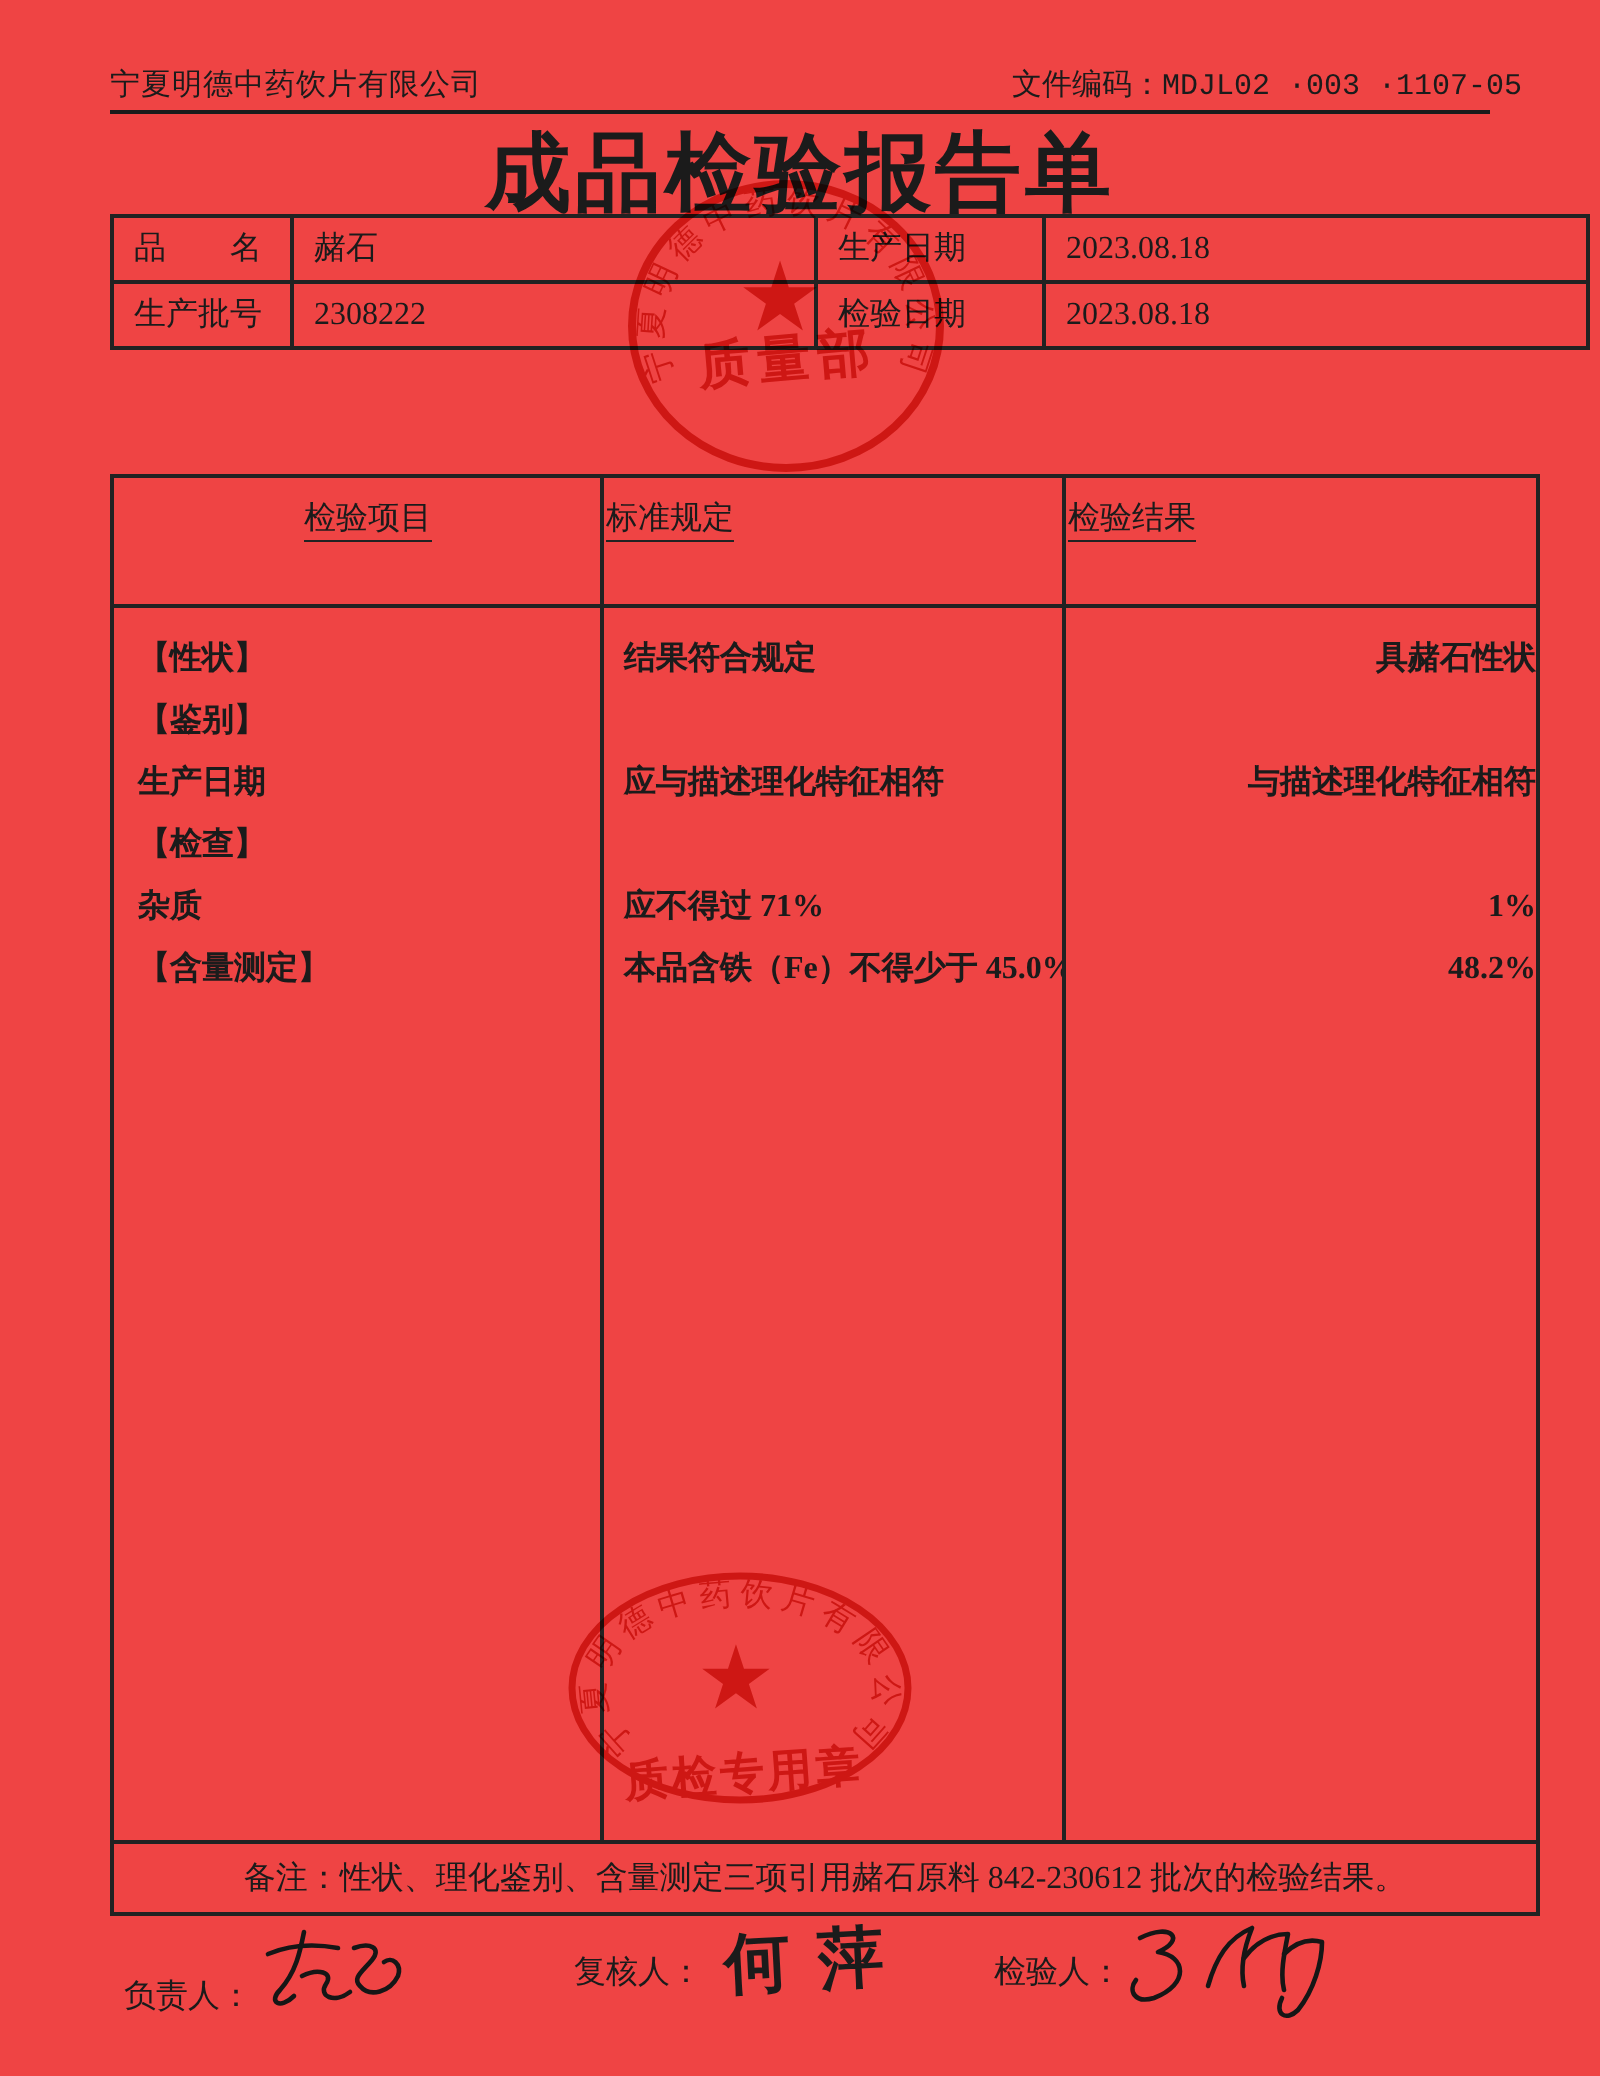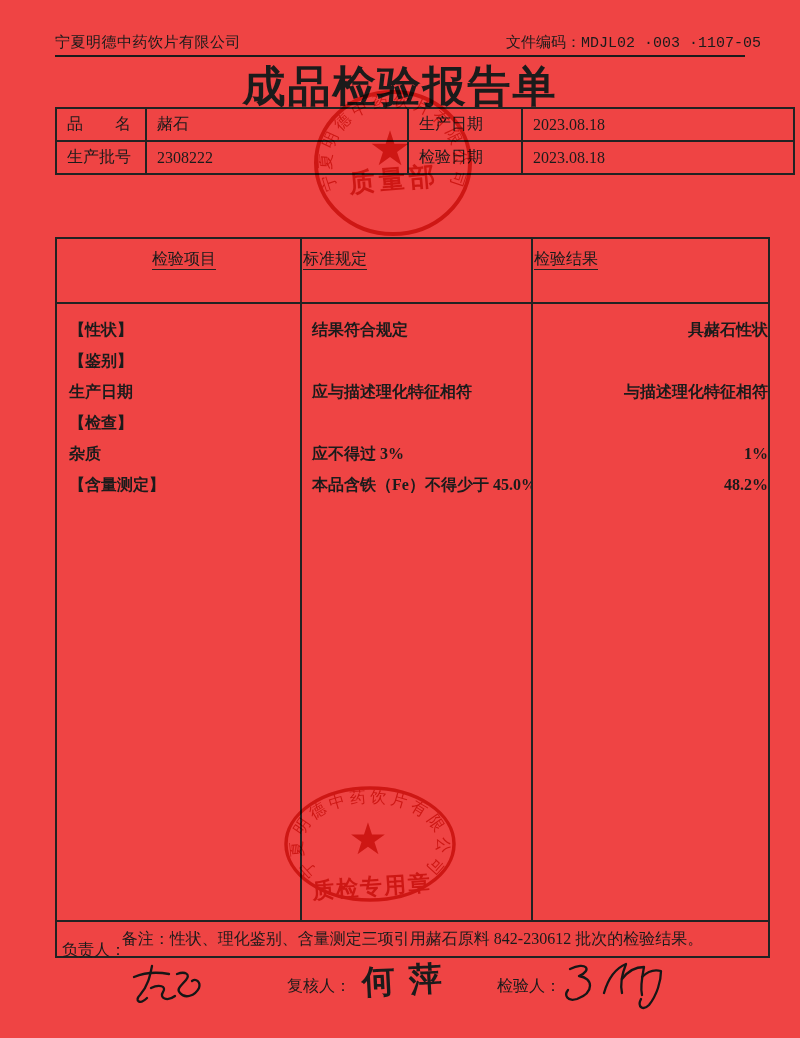--- a/index.html
+++ b/index.html
@@ -101,7 +101,7 @@
         <div class="line"></div>
         <div class="line">应与描述理化特征相符</div>
         <div class="line"></div>
-        <div class="line">应不得过 3%</div>
+        <div class="line">应不得过 71%</div>
         <div class="line">本品含铁（Fe）不得少于 45.0%</div>
       </td>
       <td class="c3 body-cell">

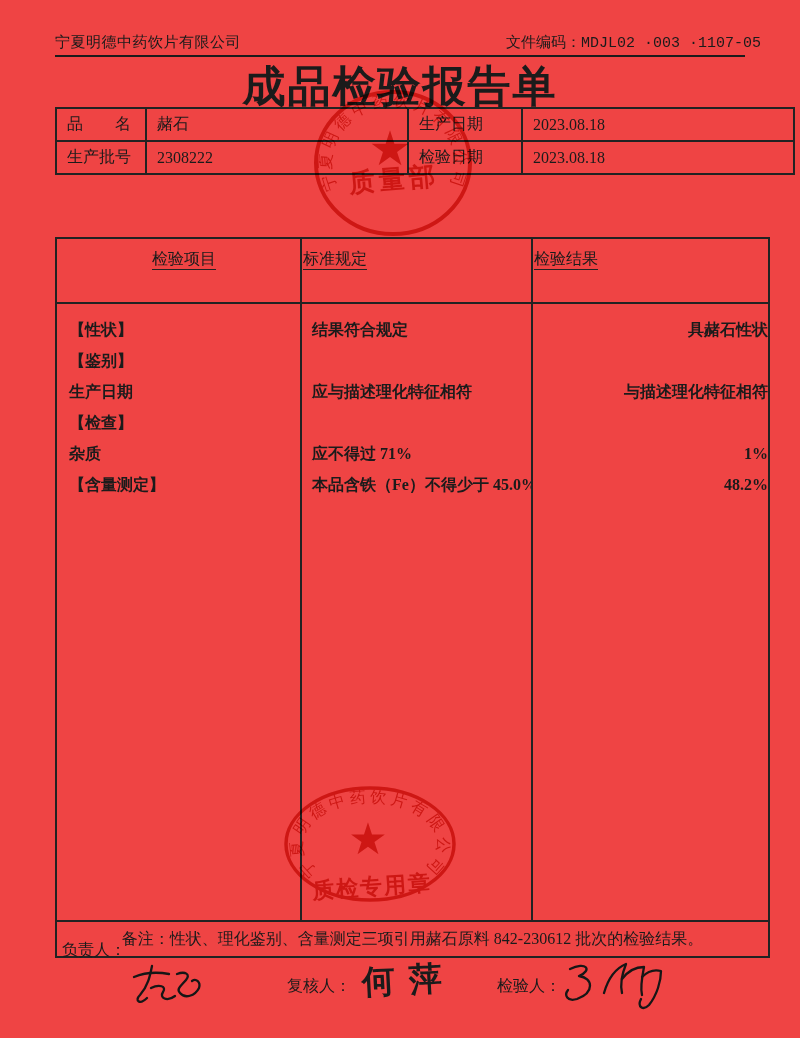--- a/index.html
+++ b/index.html
@@ -119,7 +119,7 @@
   </tbody>
     </table>
 
-  <div class="sig-label" style="left:62px;top:940px;">负责人：</div>
+  <div class="sig-label" style="left:62px;top:988px;">负责人：</div>
   <svg class="sig-svg" style="left:122px;top:962px;" width="92" height="50" viewBox="0 0 92 50">
     <path d="M12,15 C24,10 36,10 47,12"></path>
     <path d="M30,4 C28,14 26,24 18,33 C12,39 18,43 25,36"></path>

